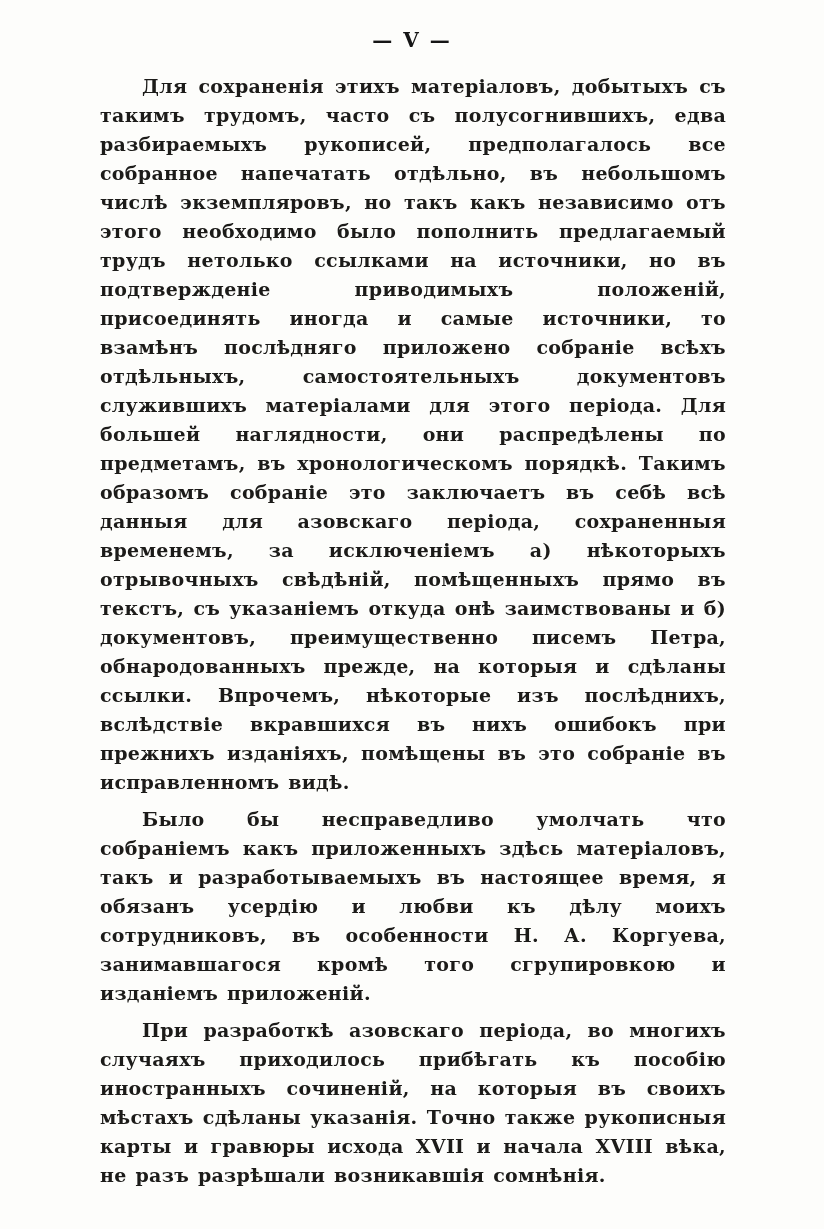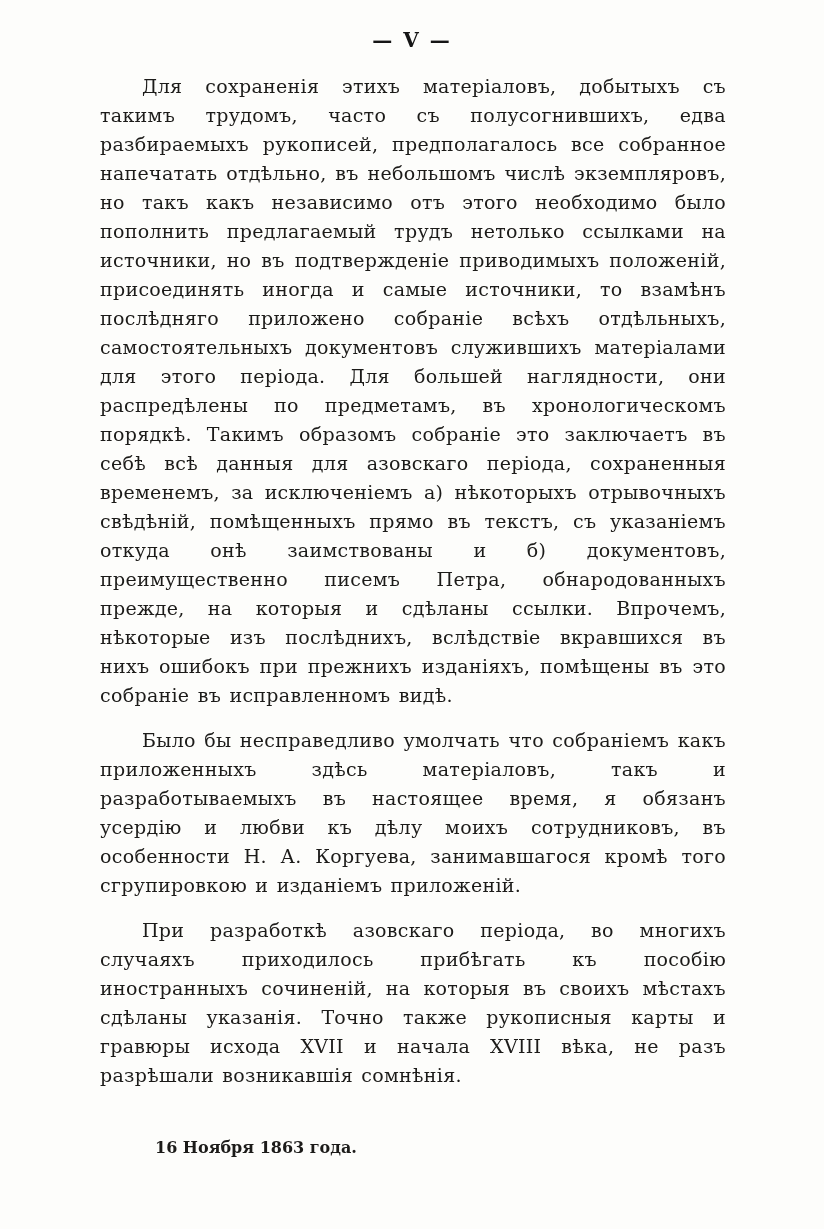--- a/index.html
+++ b/index.html
@@ -33,7 +33,7 @@
     margin: 0;
     font-size: 19px;
     line-height: 29px;
-    font-weight: 400;
+    font-weight: 700;
     text-align: justify;
     text-indent: 42px;
     letter-spacing: 0.3px;

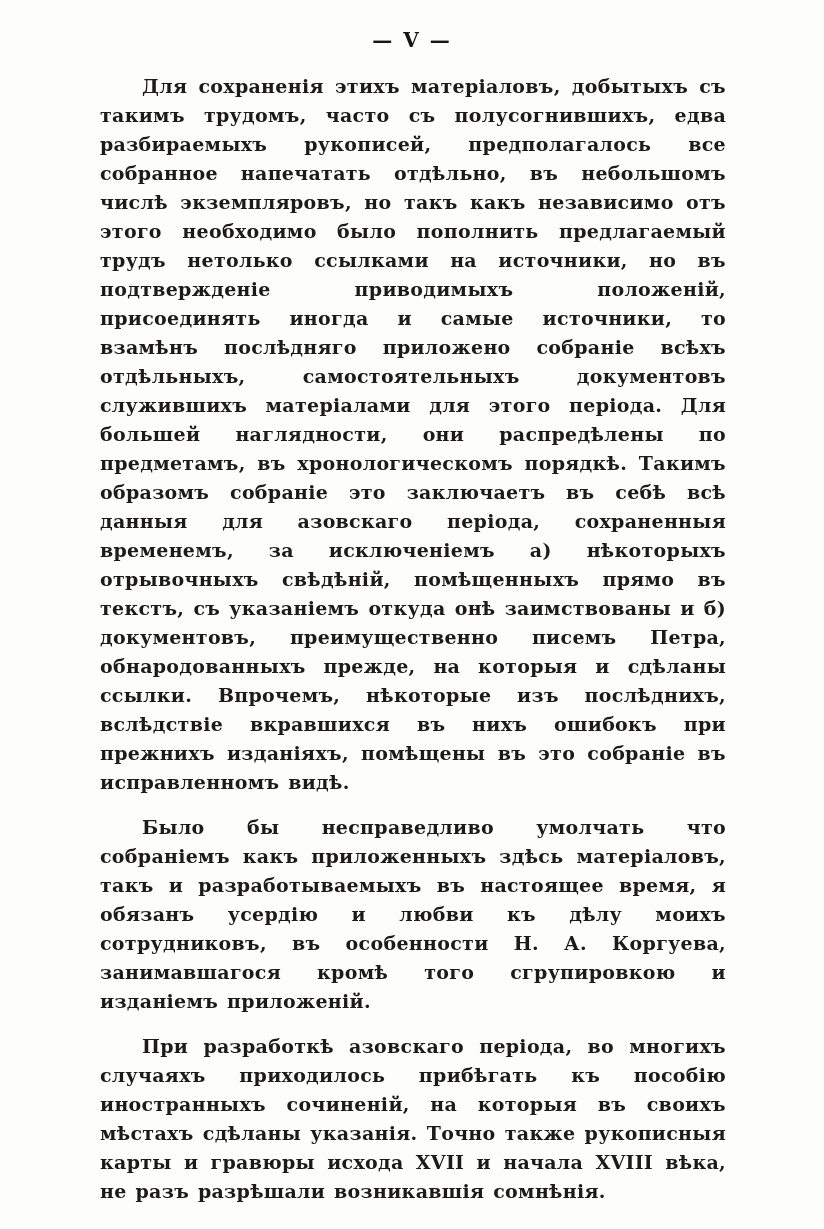--- a/index.html
+++ b/index.html
@@ -41,7 +41,7 @@
     color: #1c1b19;
   }
   .body-text p + p {
-    margin-top: 16px;
+    margin-top: 8px;
   }
   .date-line {
     margin: 48px 0 0 155px;

